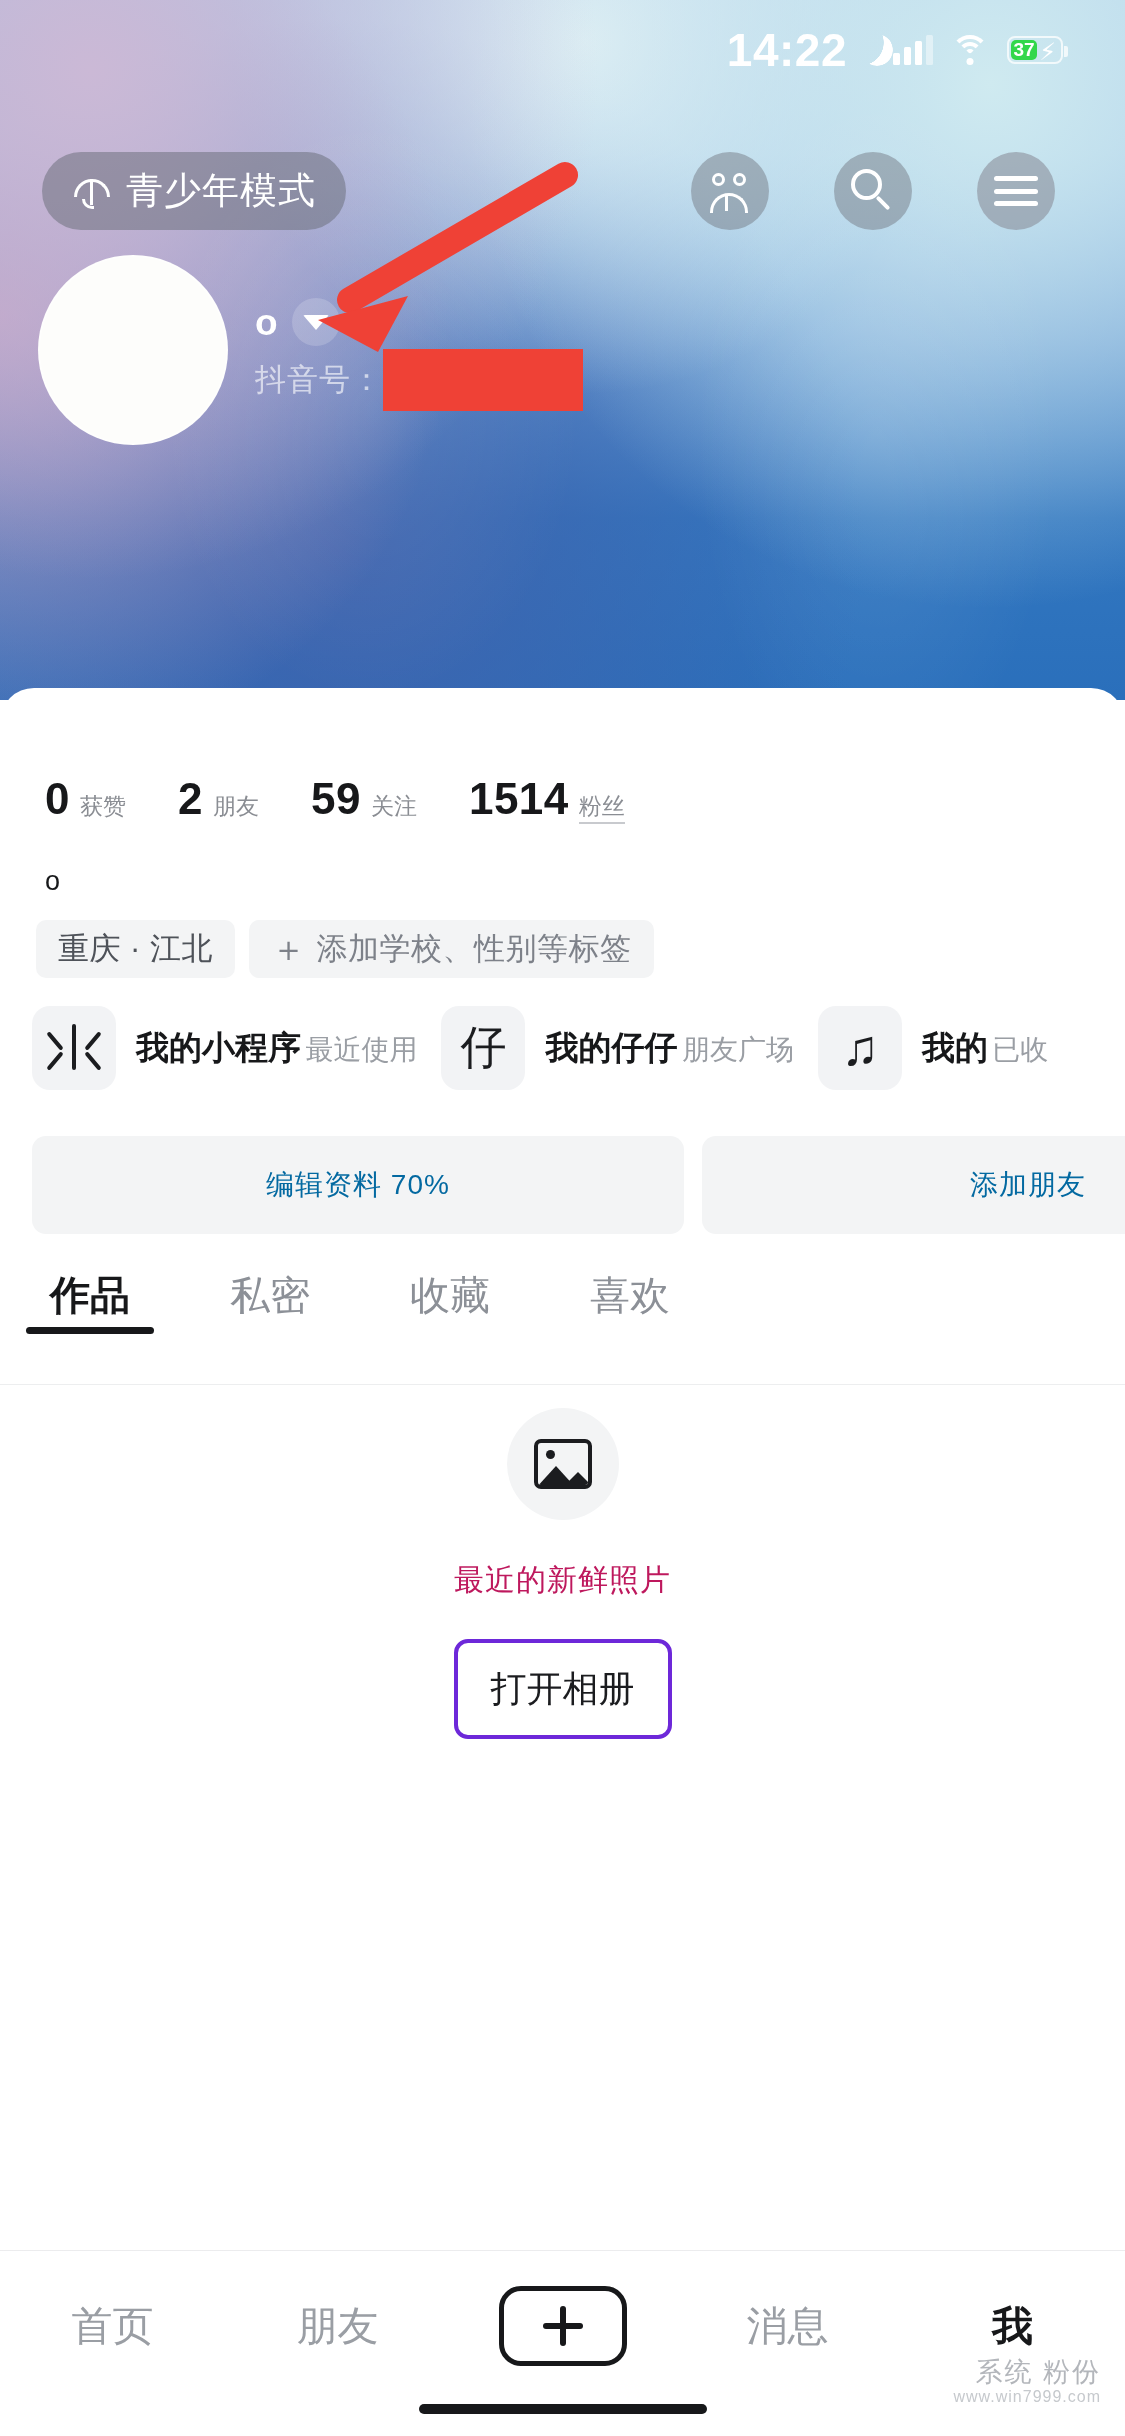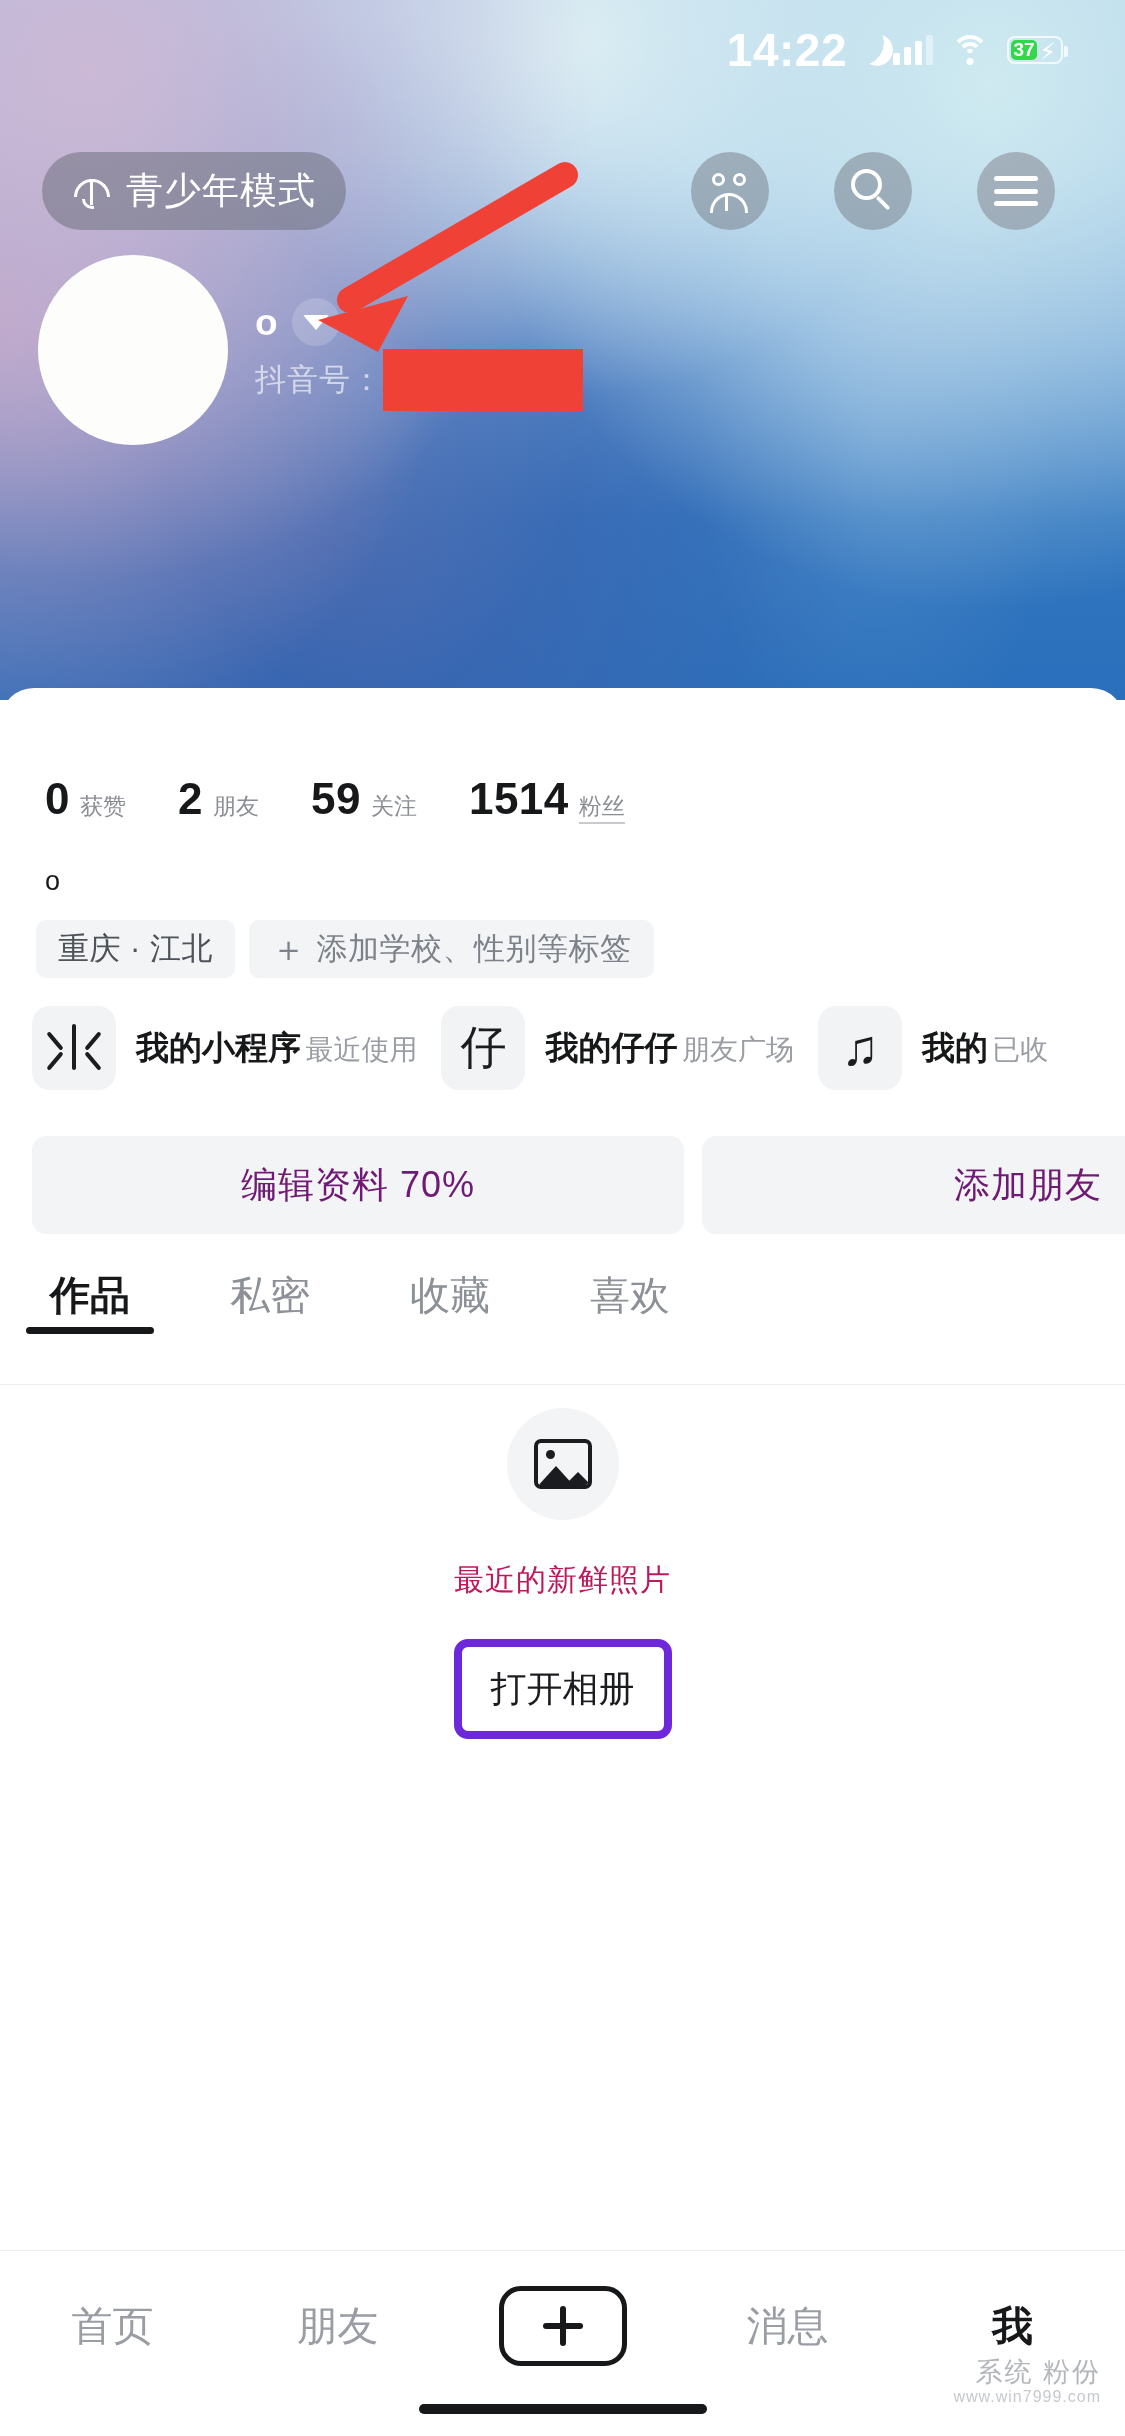--- a/index.html
+++ b/index.html
@@ -163,7 +163,7 @@
   .actions { position:absolute; left:32px; top:448px; display:flex; gap:18px; }
   .act { height:98px; background:#f3f4f5; border-radius:14px;
     display:flex; align-items:center; justify-content:center;
-    font-size:36px; color:#701a75; font-weight:500; letter-spacing:1px; }
+    font-size:28px; color:#0369a1; font-weight:500; letter-spacing:1px; }
   .act.edit { width:652px; }
   .act.addfriend { width:652px; }
 

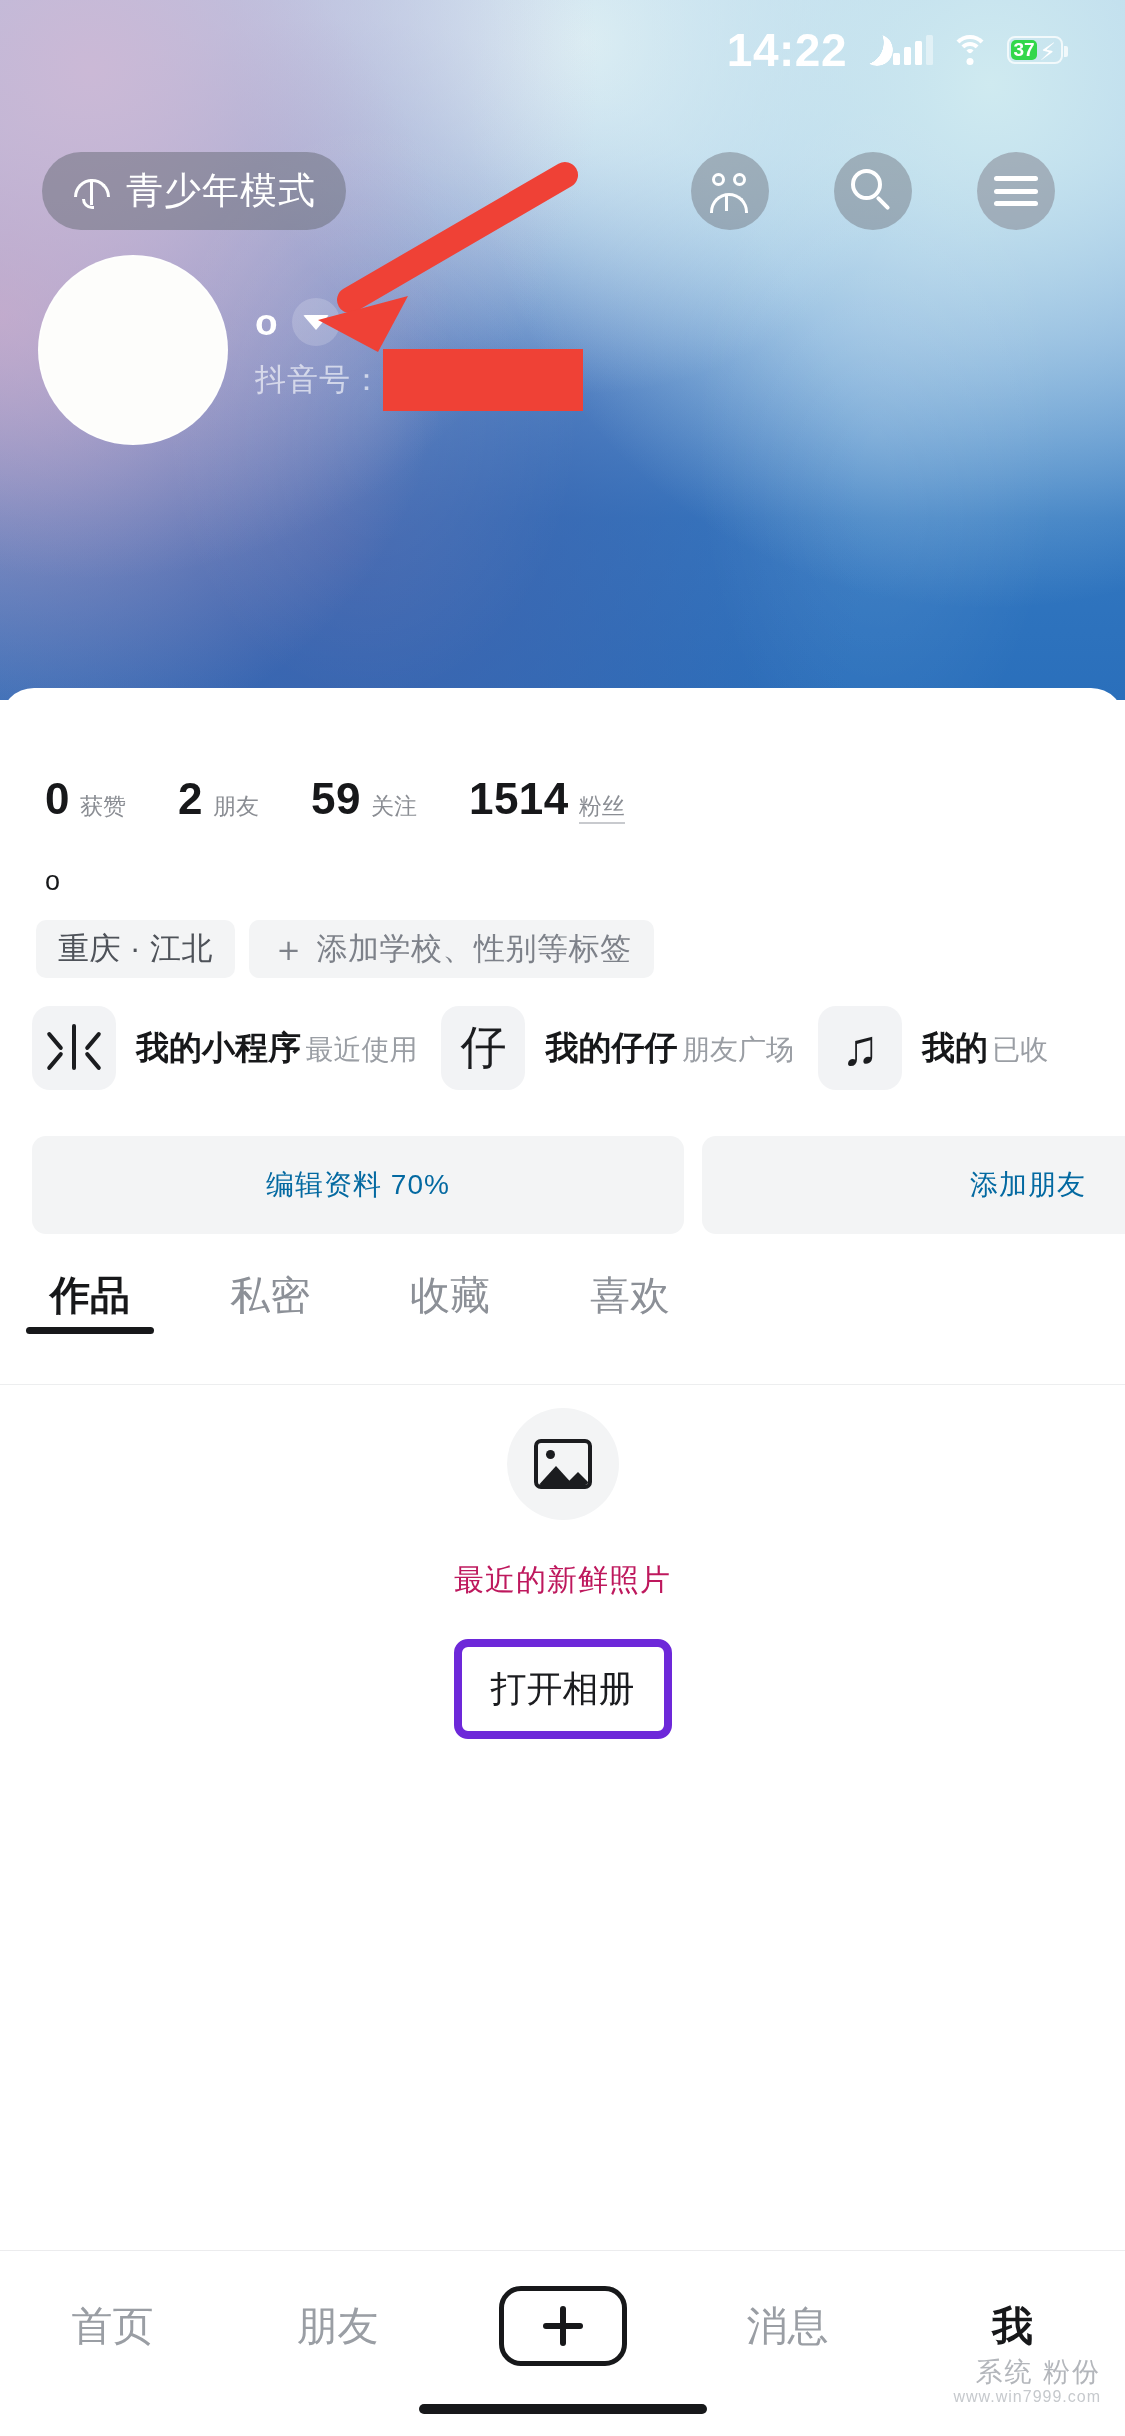--- a/index.html
+++ b/index.html
@@ -186,7 +186,7 @@
   .img-glyph .mtn2{ position:absolute; right:-6px; bottom:-3px; width:0;height:0;
       border-left:16px solid transparent;border-right:16px solid transparent;border-bottom:16px solid #1b1c1f;}
   .empty .title { margin-top:40px; font-size:30px; font-weight:400; color:#be185d; letter-spacing:1px; }
-  .empty .openbtn { margin:38px auto 0; width:218px; height:100px; border:8px solid #6d28d9;
+  .empty .openbtn { margin:38px auto 0; width:218px; height:100px; border:4px solid #6d28d9;
     border-radius:14px; display:flex; align-items:center; justify-content:center;
     font-size:36px; color:#1b1c1f; }
 

